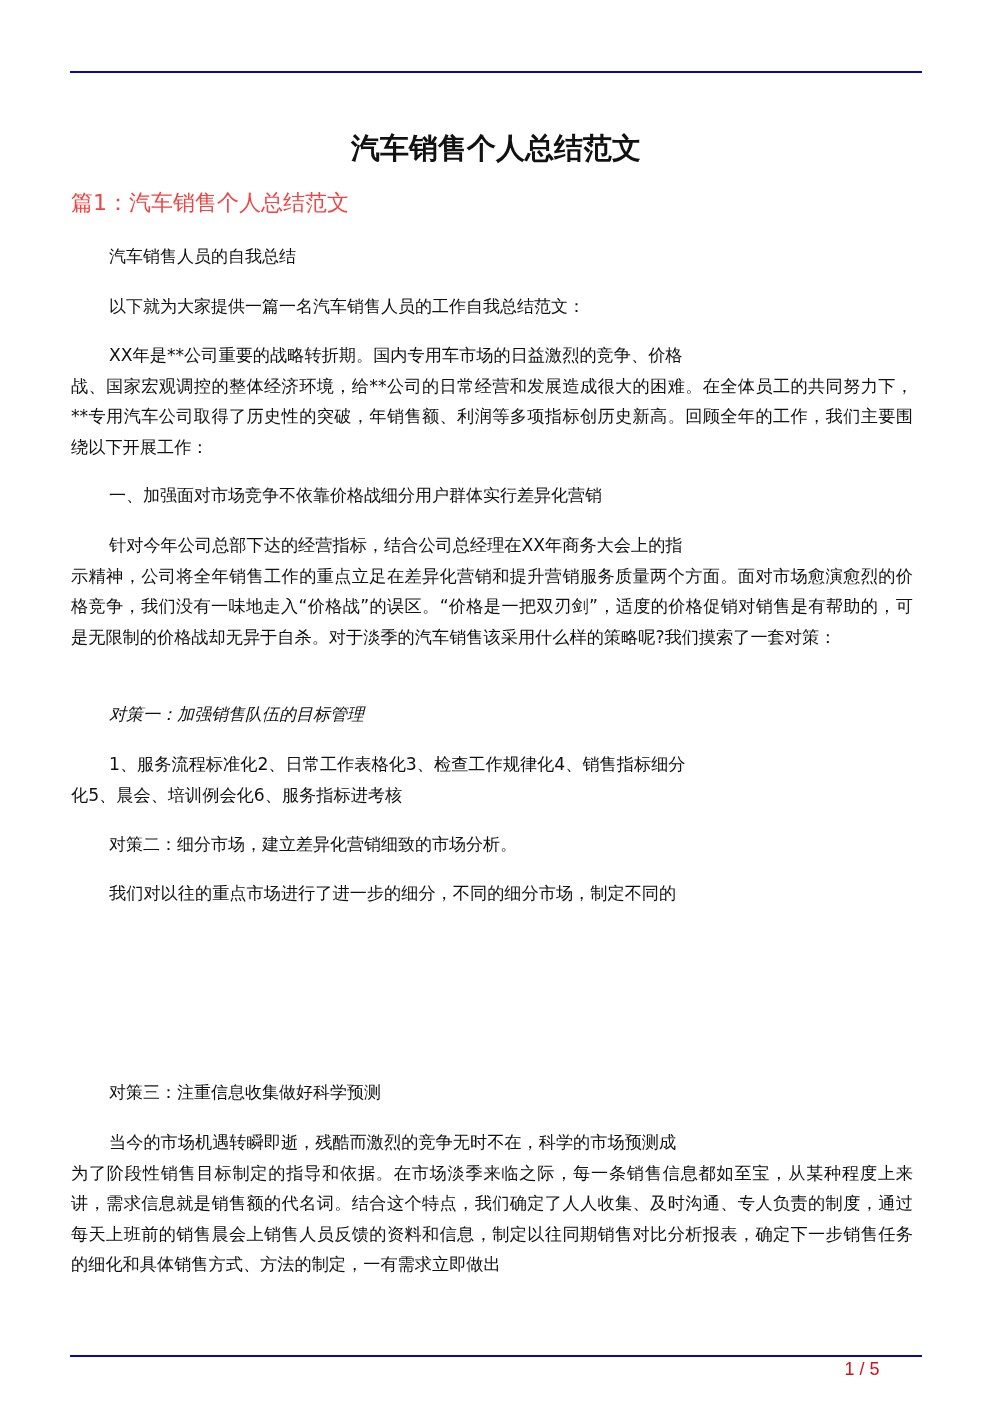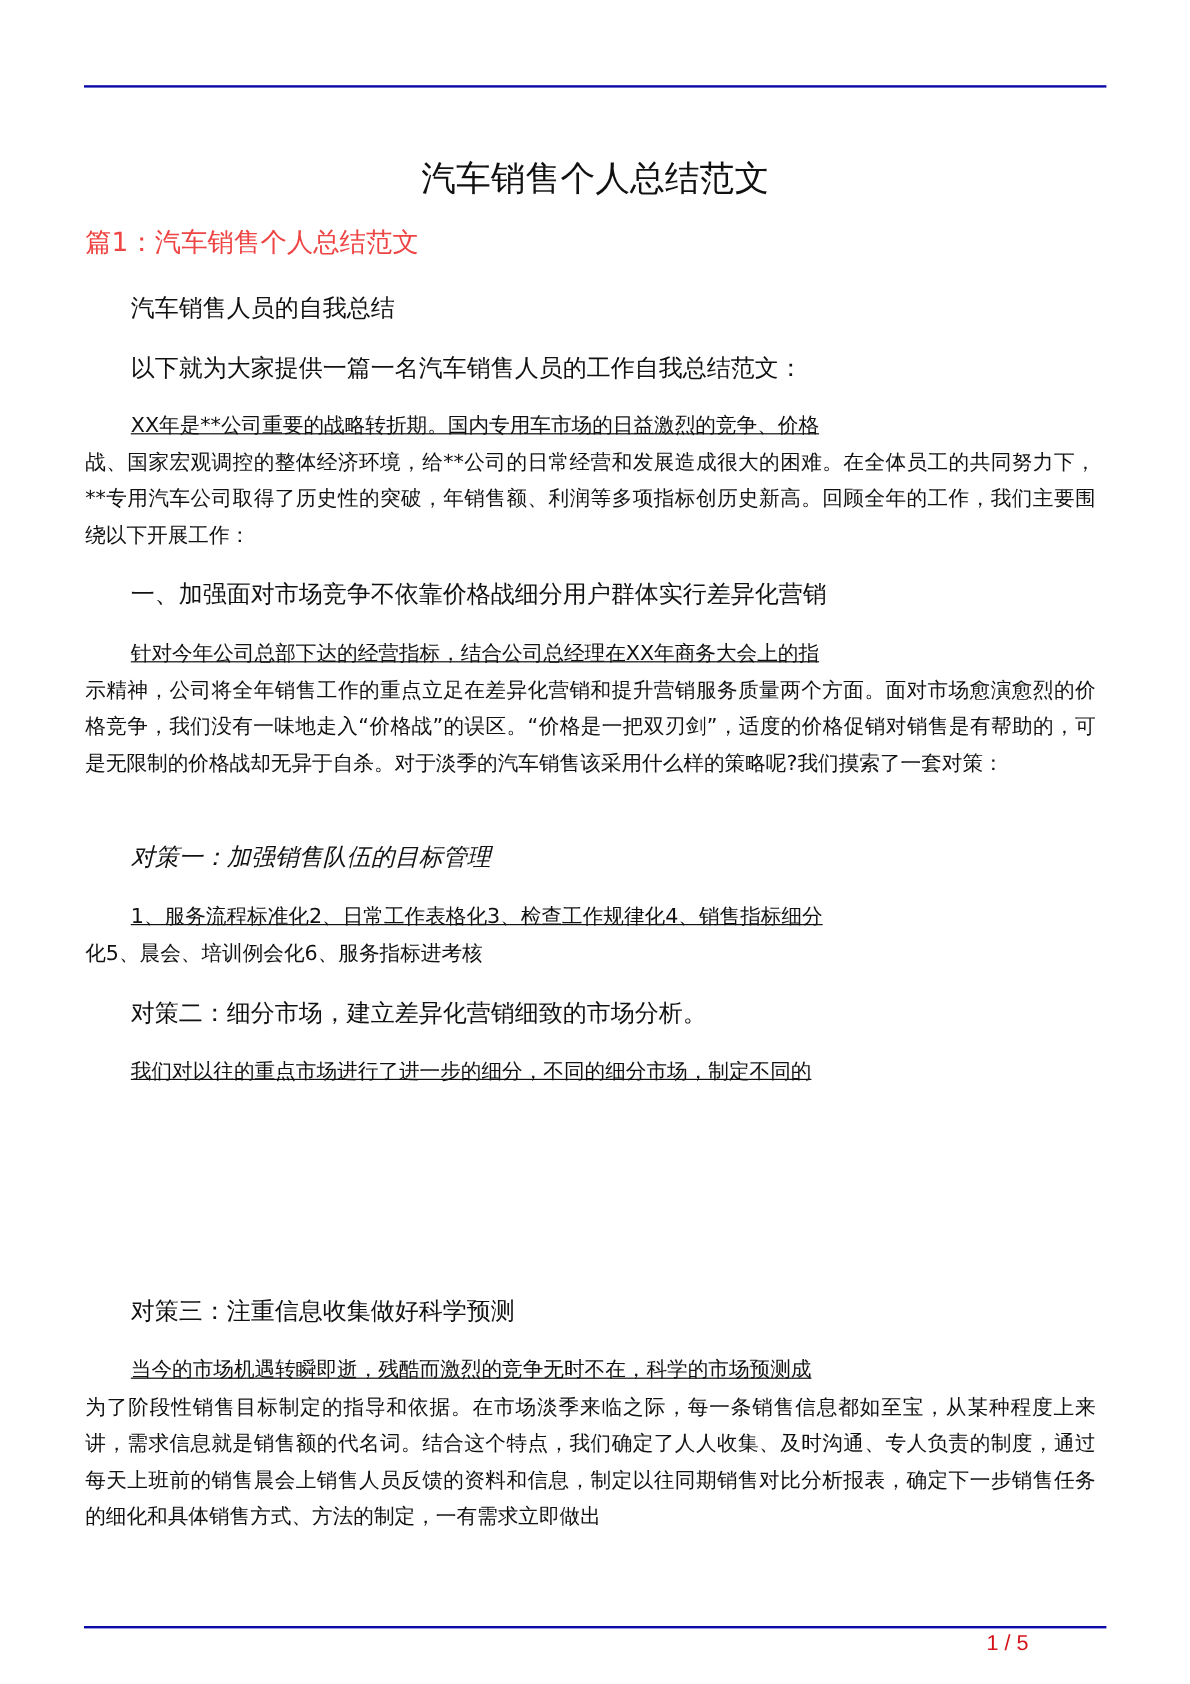--- a/index.html
+++ b/index.html
@@ -34,7 +34,7 @@
       font-size: 29px;
       line-height: 40px;
       color: #111111;
-      font-weight: normal;
+      font-weight: bold;
       margin: 0;
     }
     .section-heading {

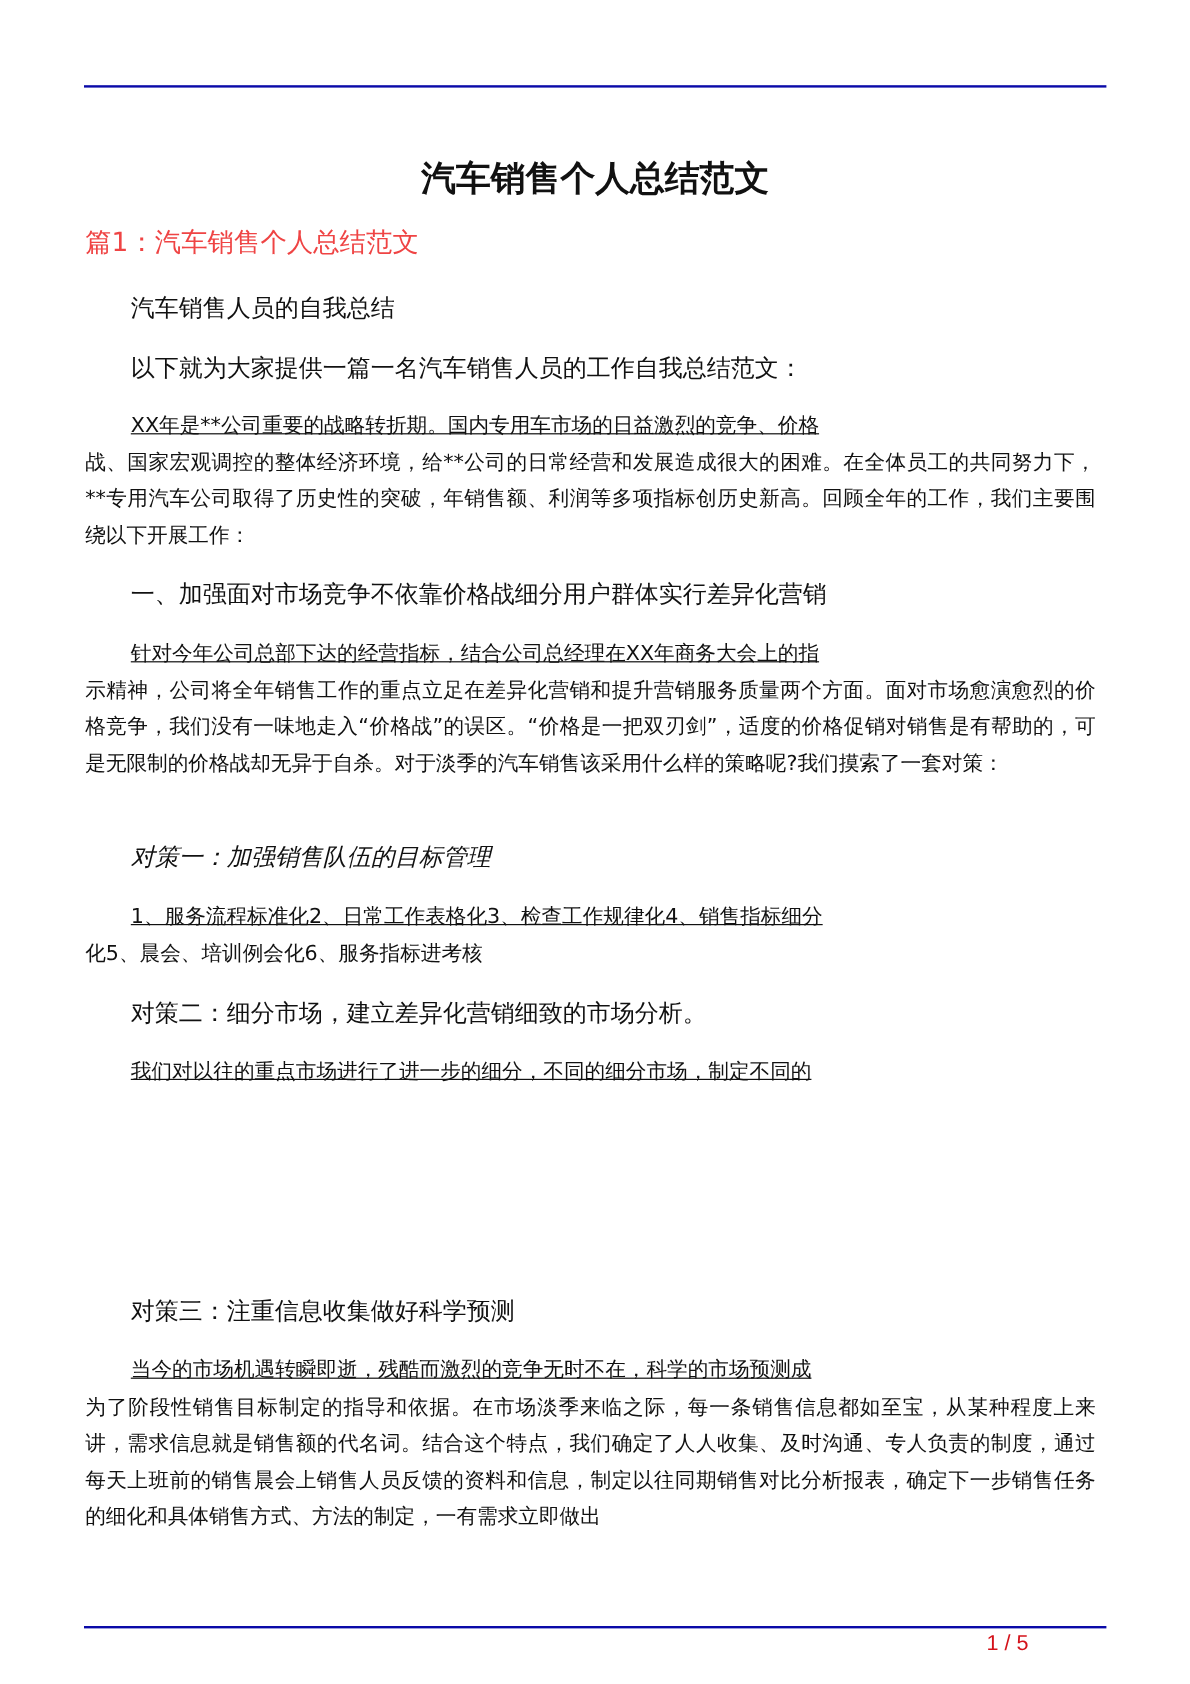--- a/index.html
+++ b/index.html
@@ -72,7 +72,7 @@
     .single {
       position: absolute;
       left: 109px;
-      font-size: 20px;
+      font-size: 17px;
       line-height: 30px;
       margin: 0;
       white-space: nowrap;

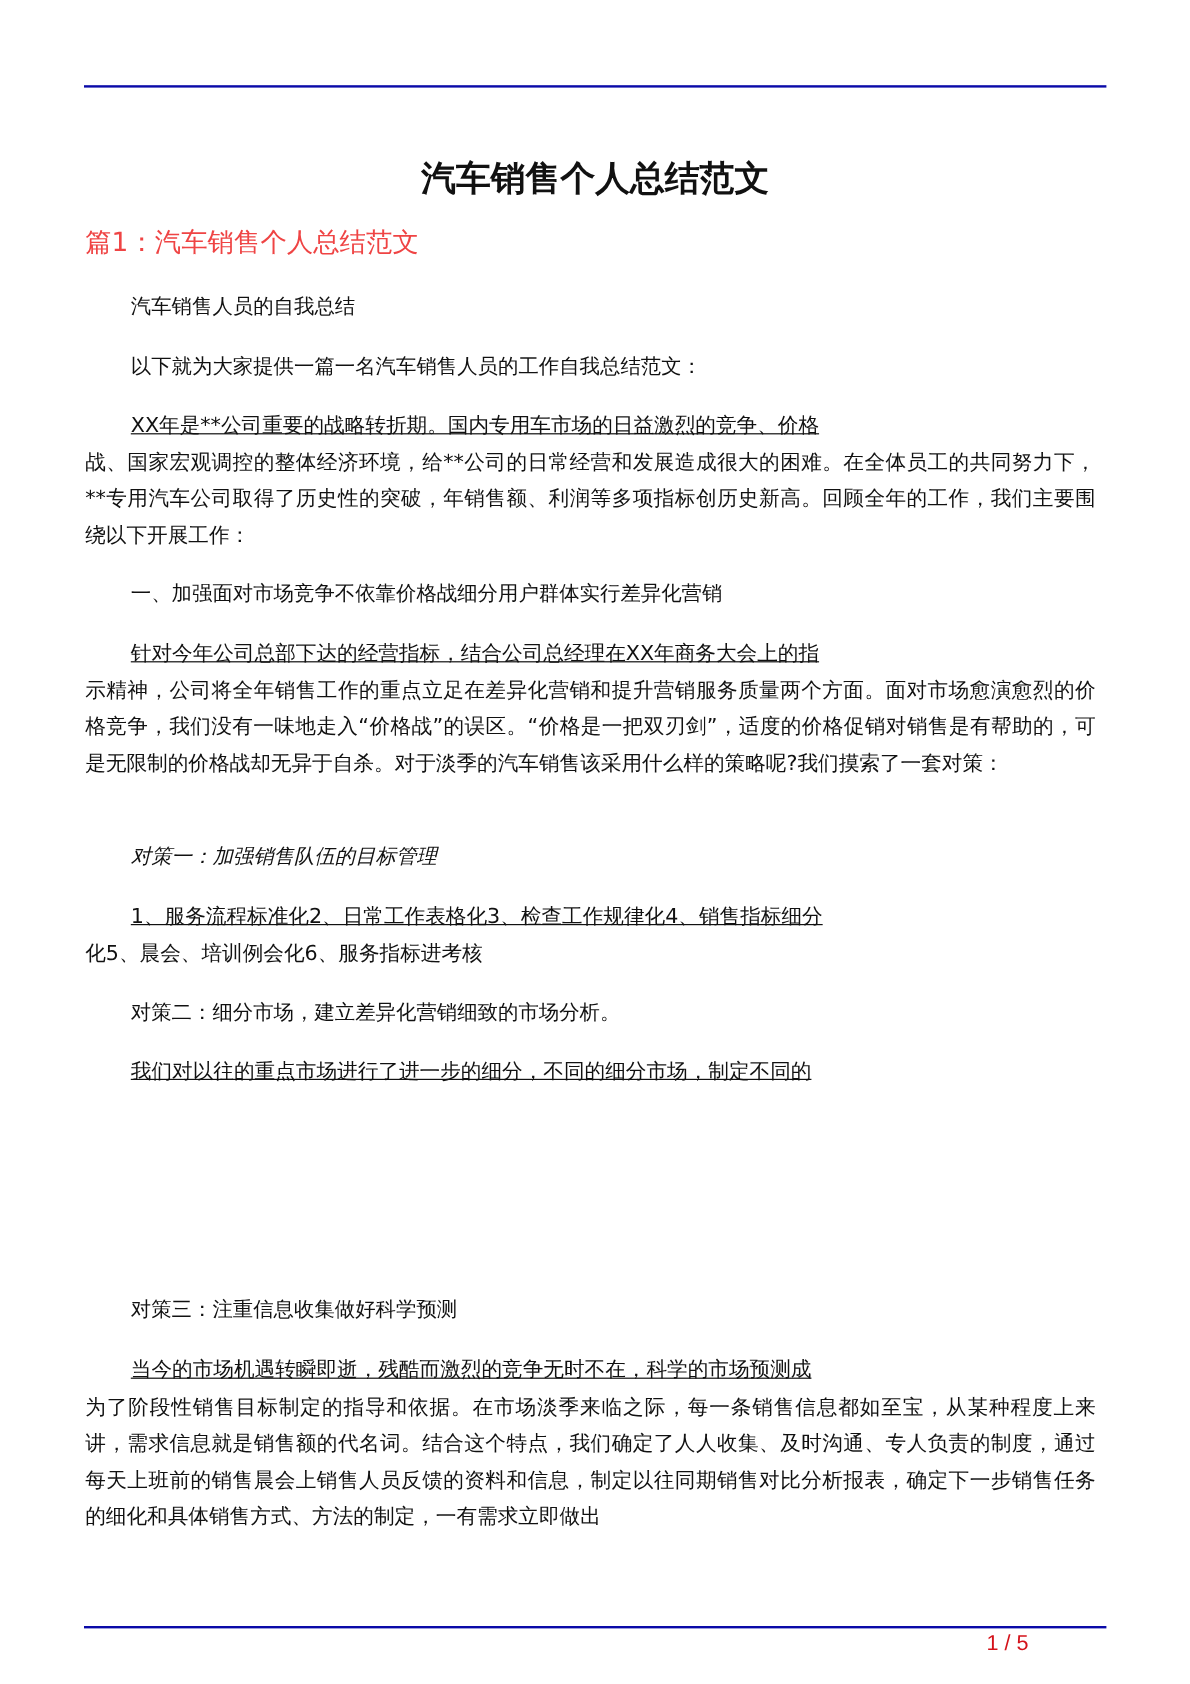--- a/index.html
+++ b/index.html
@@ -62,7 +62,6 @@
       display: block;
       text-indent: 38px;
       white-space: nowrap;
-      text-decoration: underline;
     }
     .body-text .rest {
       display: block;

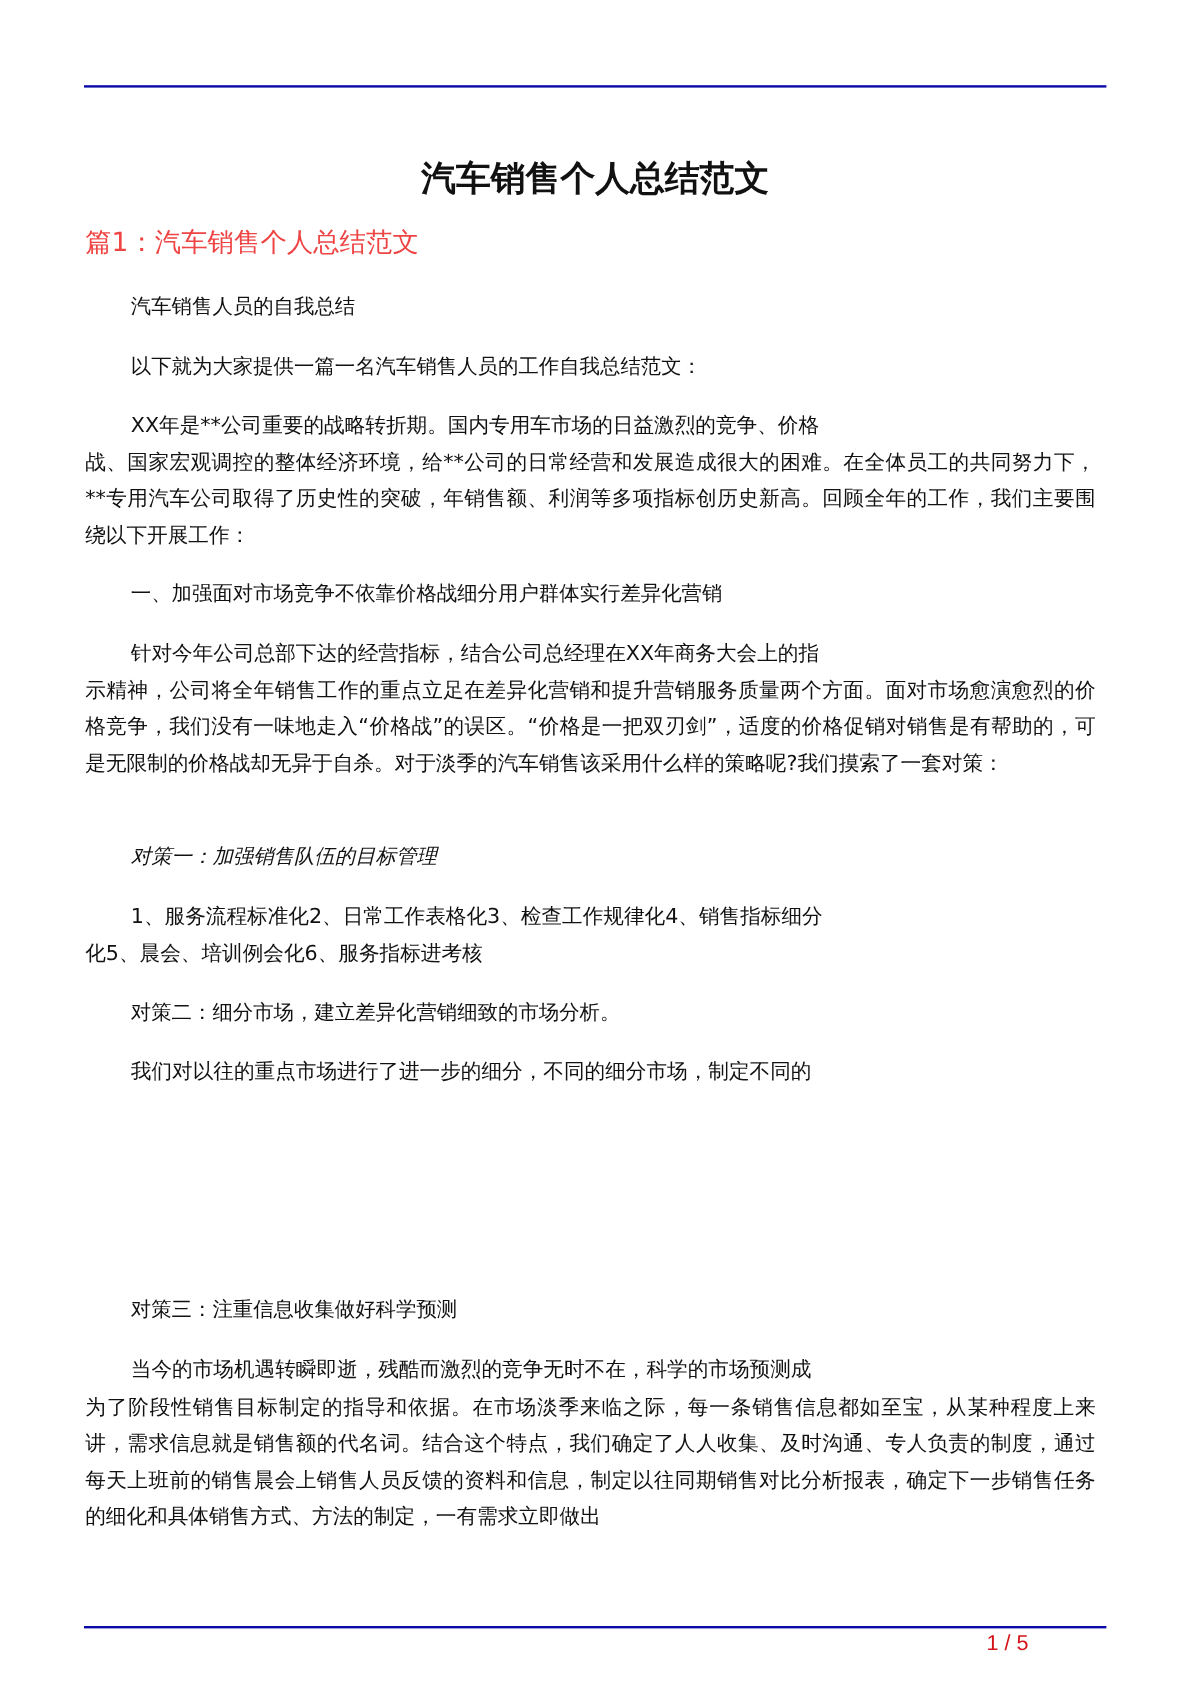--- a/index.html
+++ b/index.html
@@ -82,7 +82,7 @@
       top: 1357px;
       left: 822px;
       width: 80px;
-      text-align: left;
+      text-align: center;
       font-family: "Liberation Sans", sans-serif;
       font-size: 18px;
       line-height: 24px;

